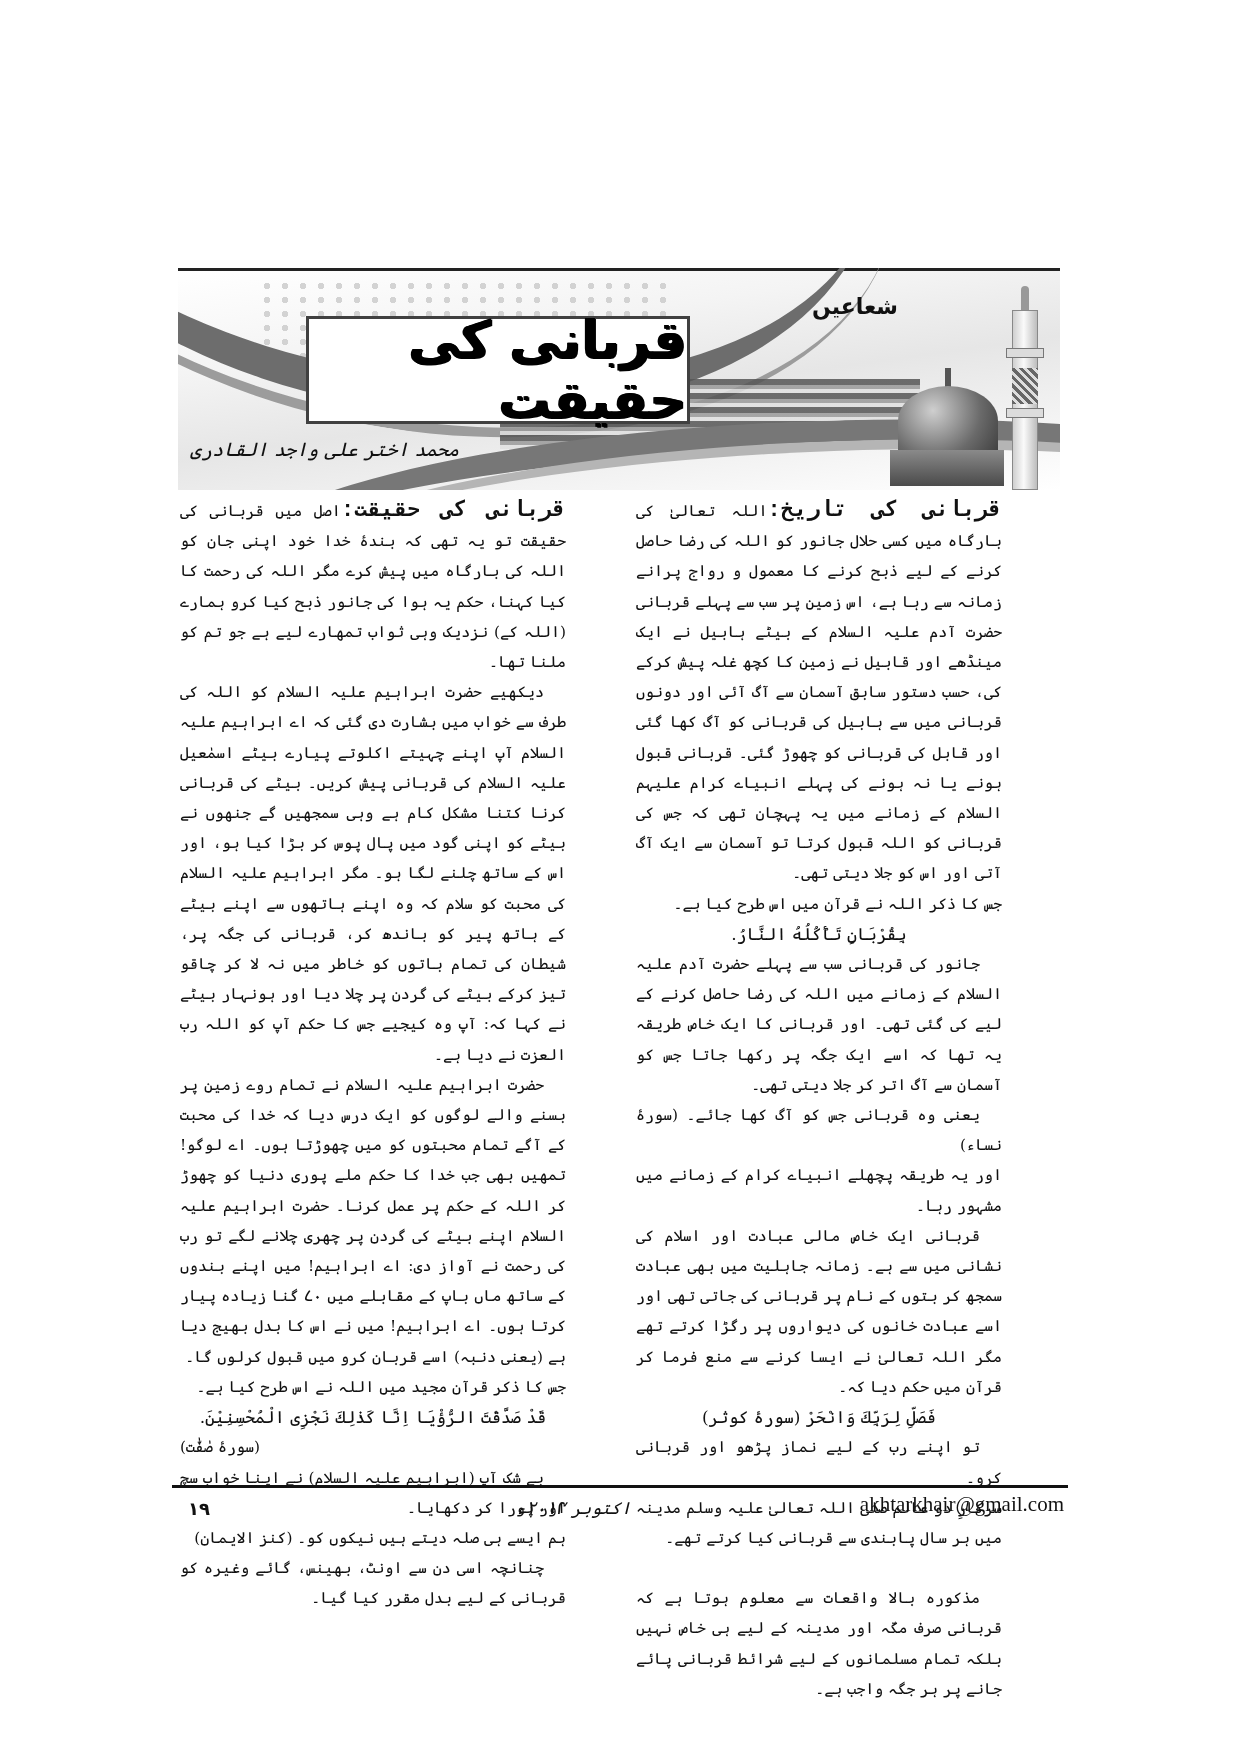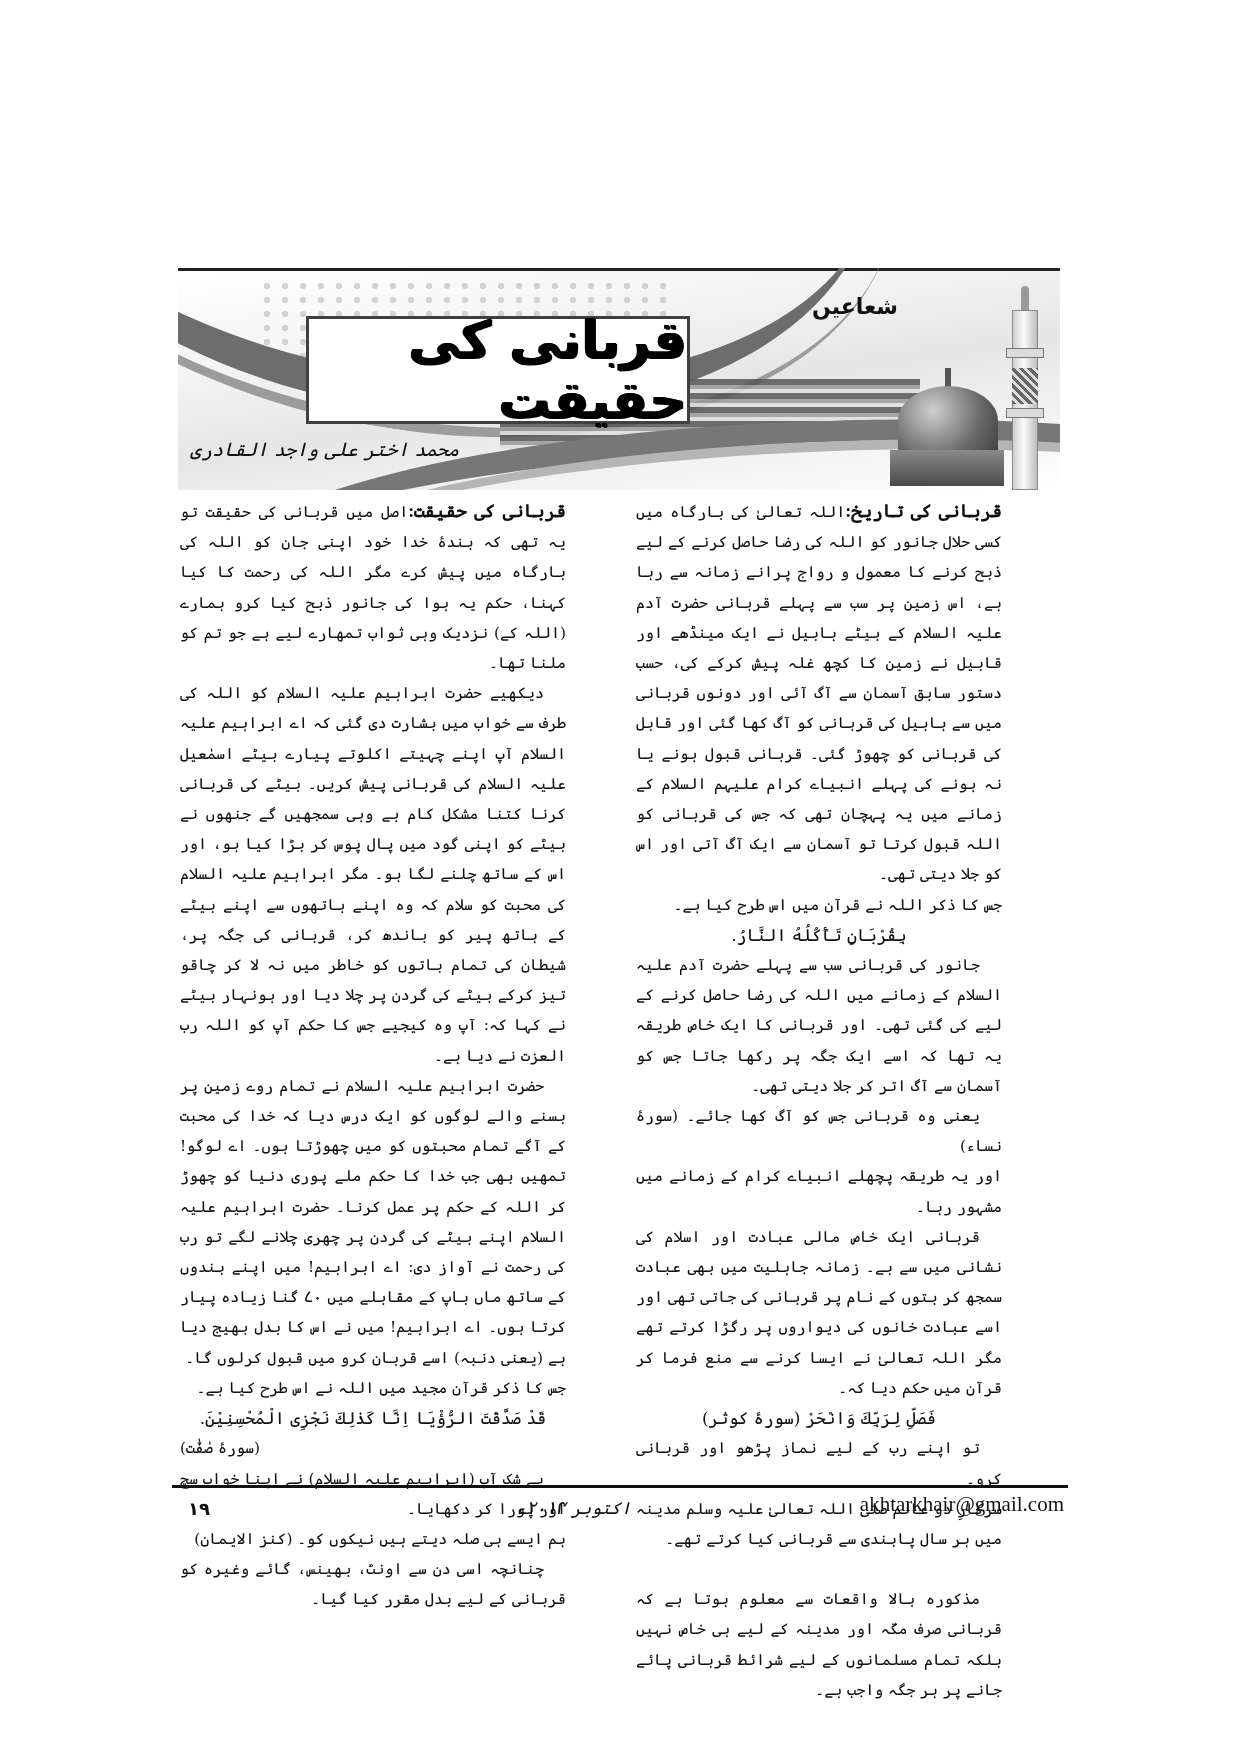--- a/index.html
+++ b/index.html
@@ -73,7 +73,7 @@
   .col.left  { left: 180px; width: 386px; }
   .col p { margin: 0; }
   .col .indent { text-indent: 22px; }
-  .col .sub-head { font-family: Liberation Serif, serif; font-weight: bold; font-size: 18px; }
+  .col .sub-head { font-family: Liberation Mono, monospace; font-weight: bold; font-size: 22px; }
   .col .ayah { text-align: center; text-align-last: center; font-family: "DejaVu Serif", serif; font-size: 17px; }
   .col .ref { text-align-last: left; }
   .col .gap { height: 30px; }

